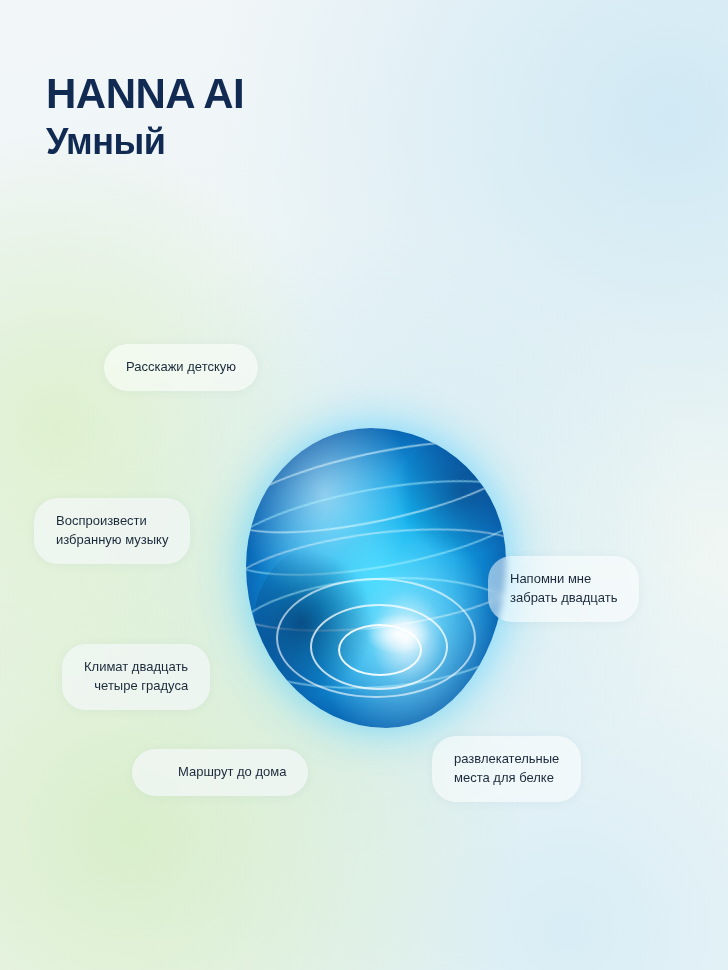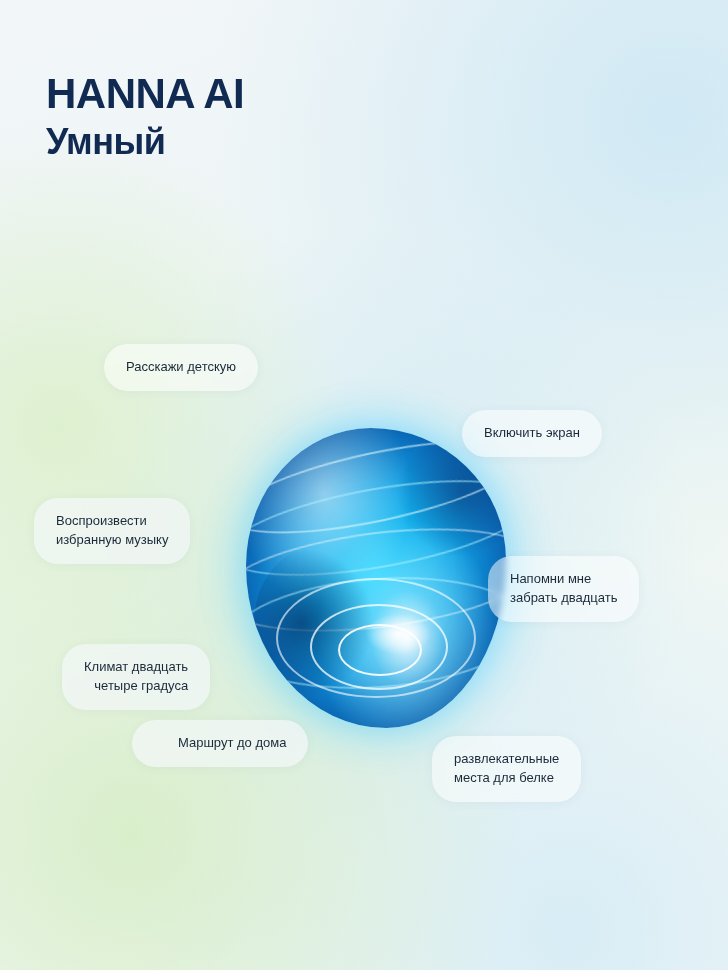--- a/index.html
+++ b/index.html
@@ -162,9 +162,6 @@
     <span>Расскажи детскую</span>
   </div>
 
-  <div class="chip c-screen">
-    <span>Включить экран</span>
-  </div>
 
   <div class="chip soft c-music">
     <span>Воспроизвести</span>

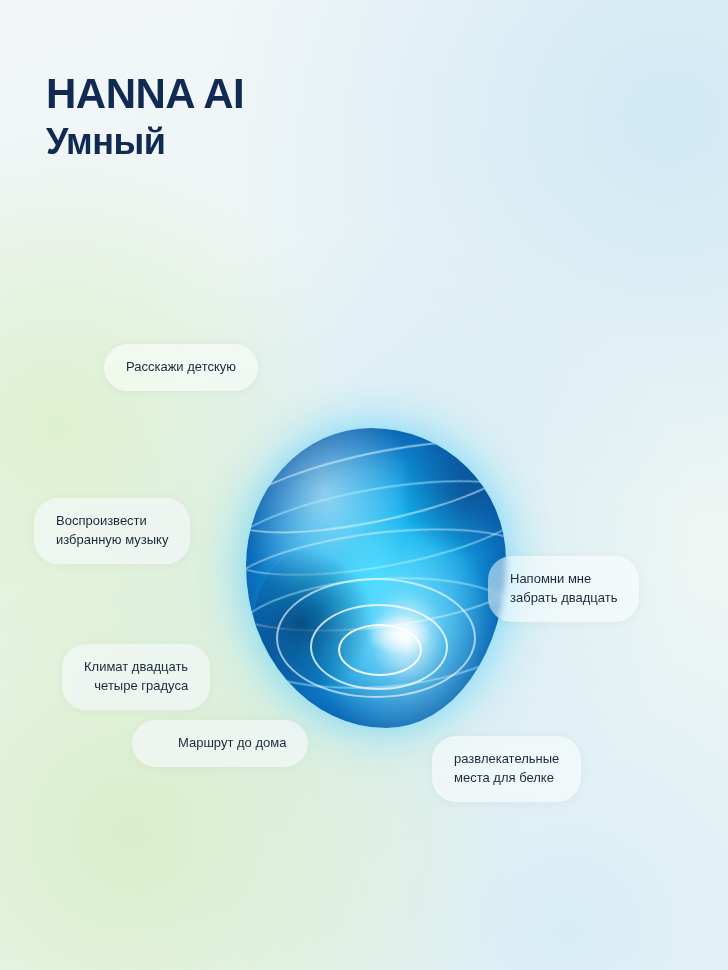--- a/index.html
+++ b/index.html
@@ -129,7 +129,7 @@
   .c-music    { left: 34px;  top: 498px; }
   .c-remind   { left: 488px; top: 556px; }
   .c-climate  { left: 62px;  top: 644px; text-align: right; }
-  .c-route    { left: 132px; top: 720px; padding-left: 46px; }
+  .c-route    { left: 132px; top: 749px; padding-left: 46px; }
   .c-places   { left: 432px; top: 736px; }
 </style>
 </head>

